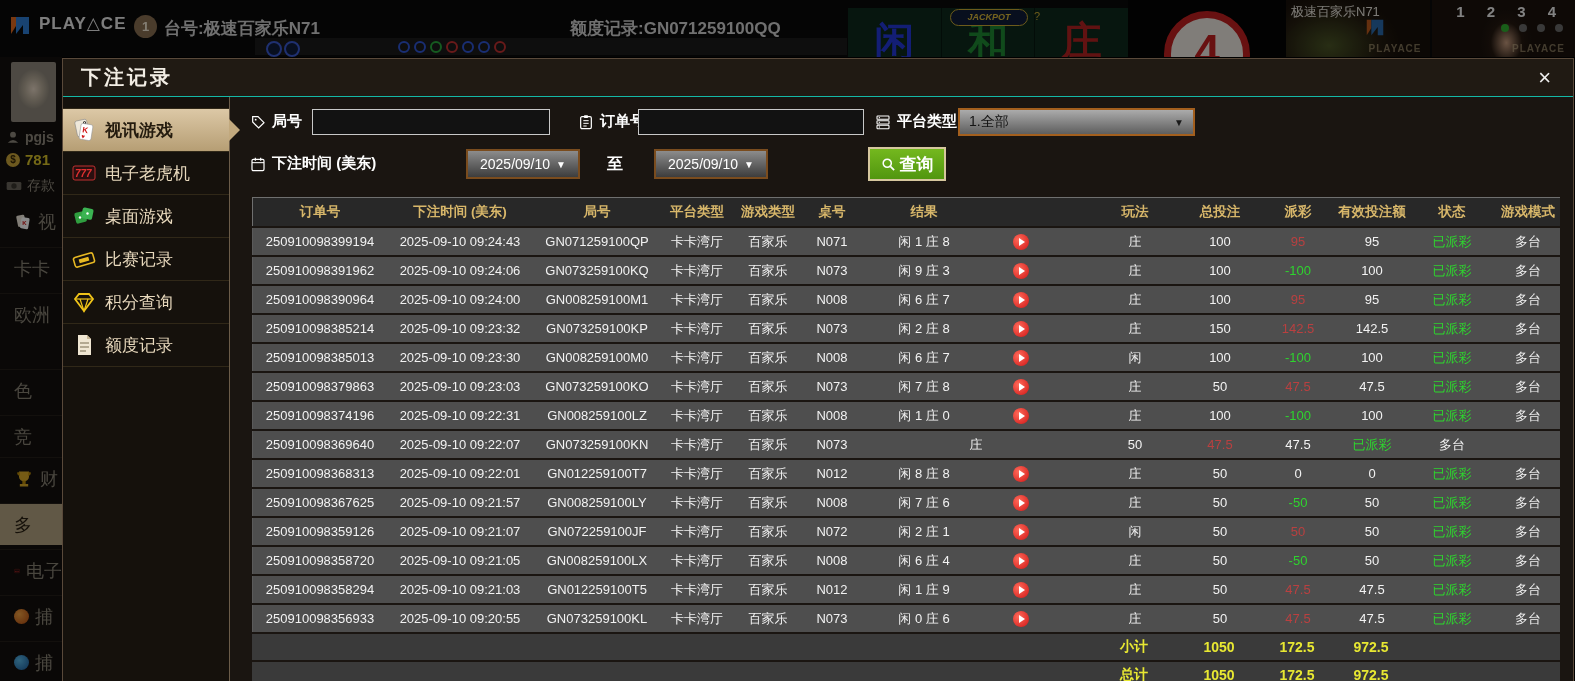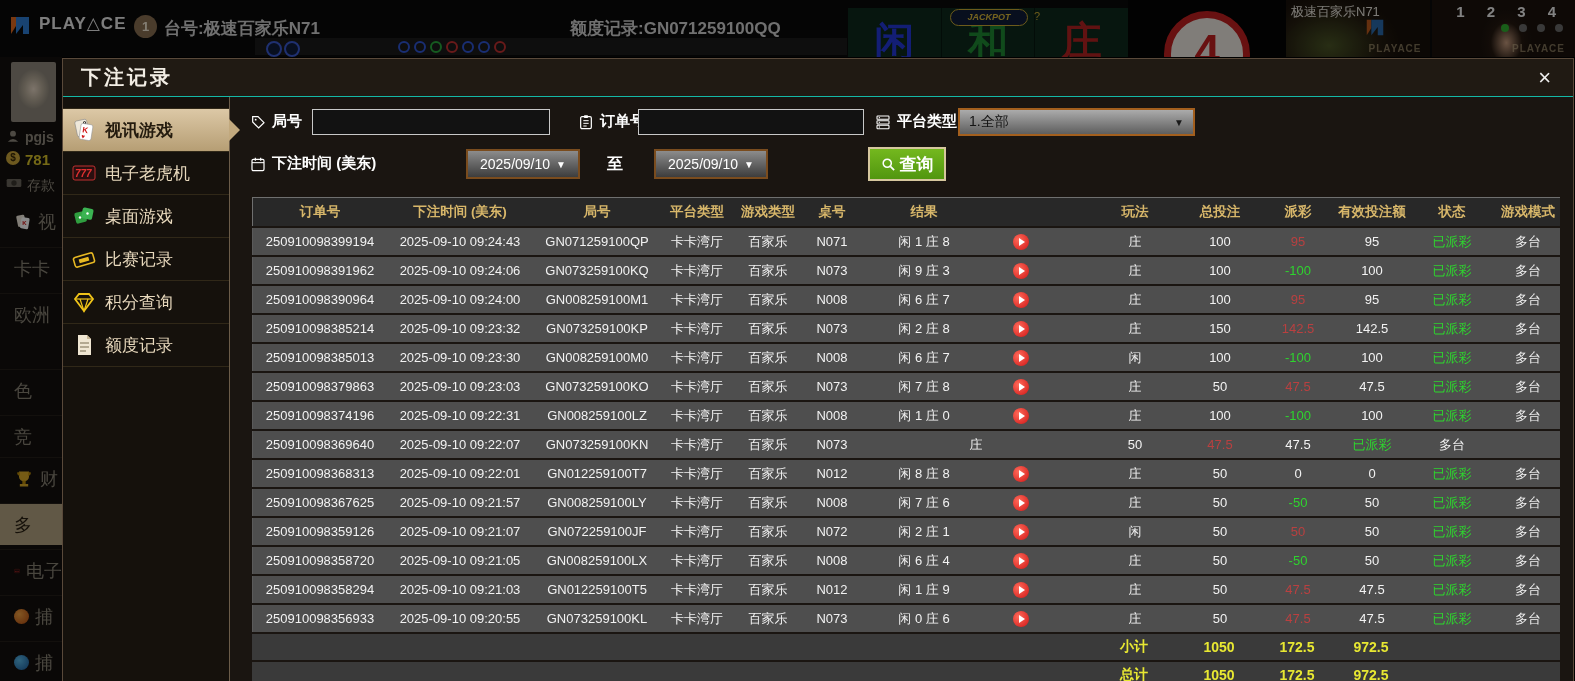--- a/index.html
+++ b/index.html
@@ -39,7 +39,7 @@
   .leftbar{position:absolute;left:0;top:57px;width:62px;height:624px;background:#13100d;overflow:hidden;}
   .avatar{position:absolute;left:11px;top:5px;width:45px;height:60px;border-radius:2px;
           background:radial-gradient(ellipse 16px 20px at 50% 45%, #e6d6c4 0%, #b5aa98 55%, #8f887c 100%);}
-  .lb-row{position:absolute;left:6px;display:flex;align-items:flex-start;gap:5px;color:#8f887c;font-size:14px;white-space:nowrap;}
+  .lb-row{position:absolute;left:6px;display:flex;align-items:center;gap:5px;color:#8f887c;font-size:14px;white-space:nowrap;}
   .lb-item{position:absolute;left:0;width:62px;height:42px;display:flex;align-items:center;gap:6px;padding-left:14px;
            box-sizing:border-box;color:#878174;font-size:18px;border-top:1px solid #241f19;white-space:nowrap;}
   .lb-item.hl{background:#b3a381;color:#2a2014;}

